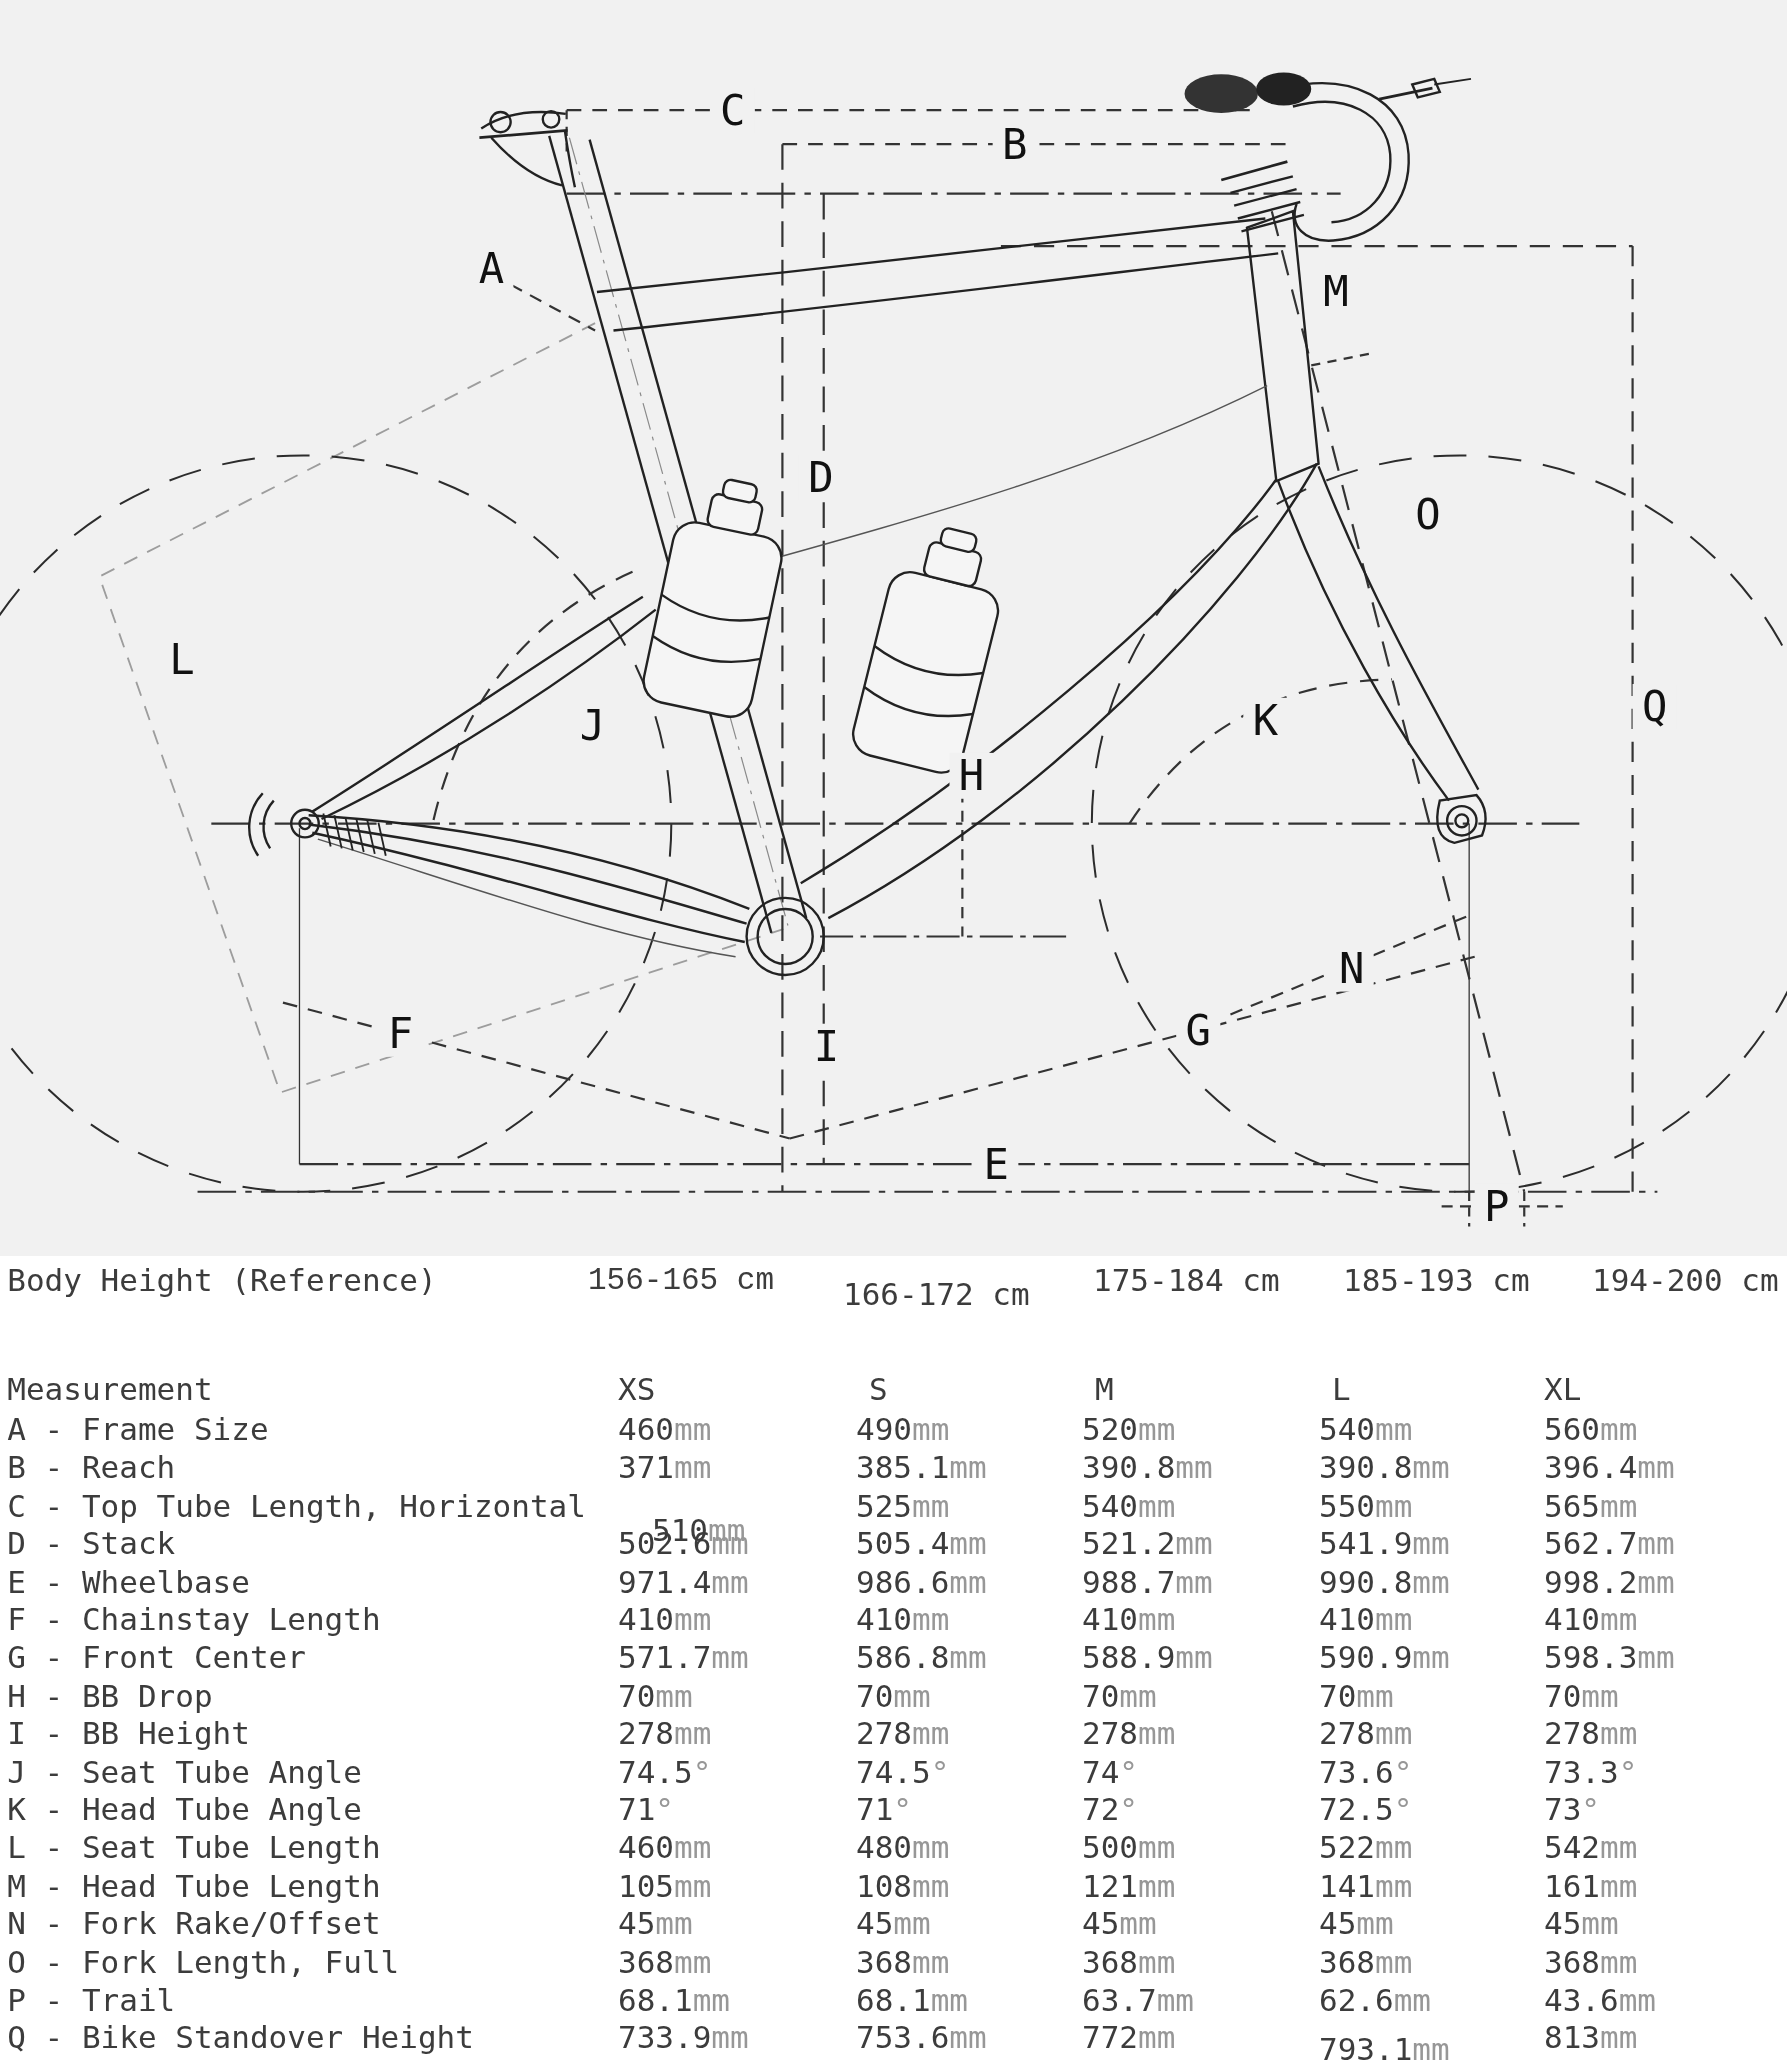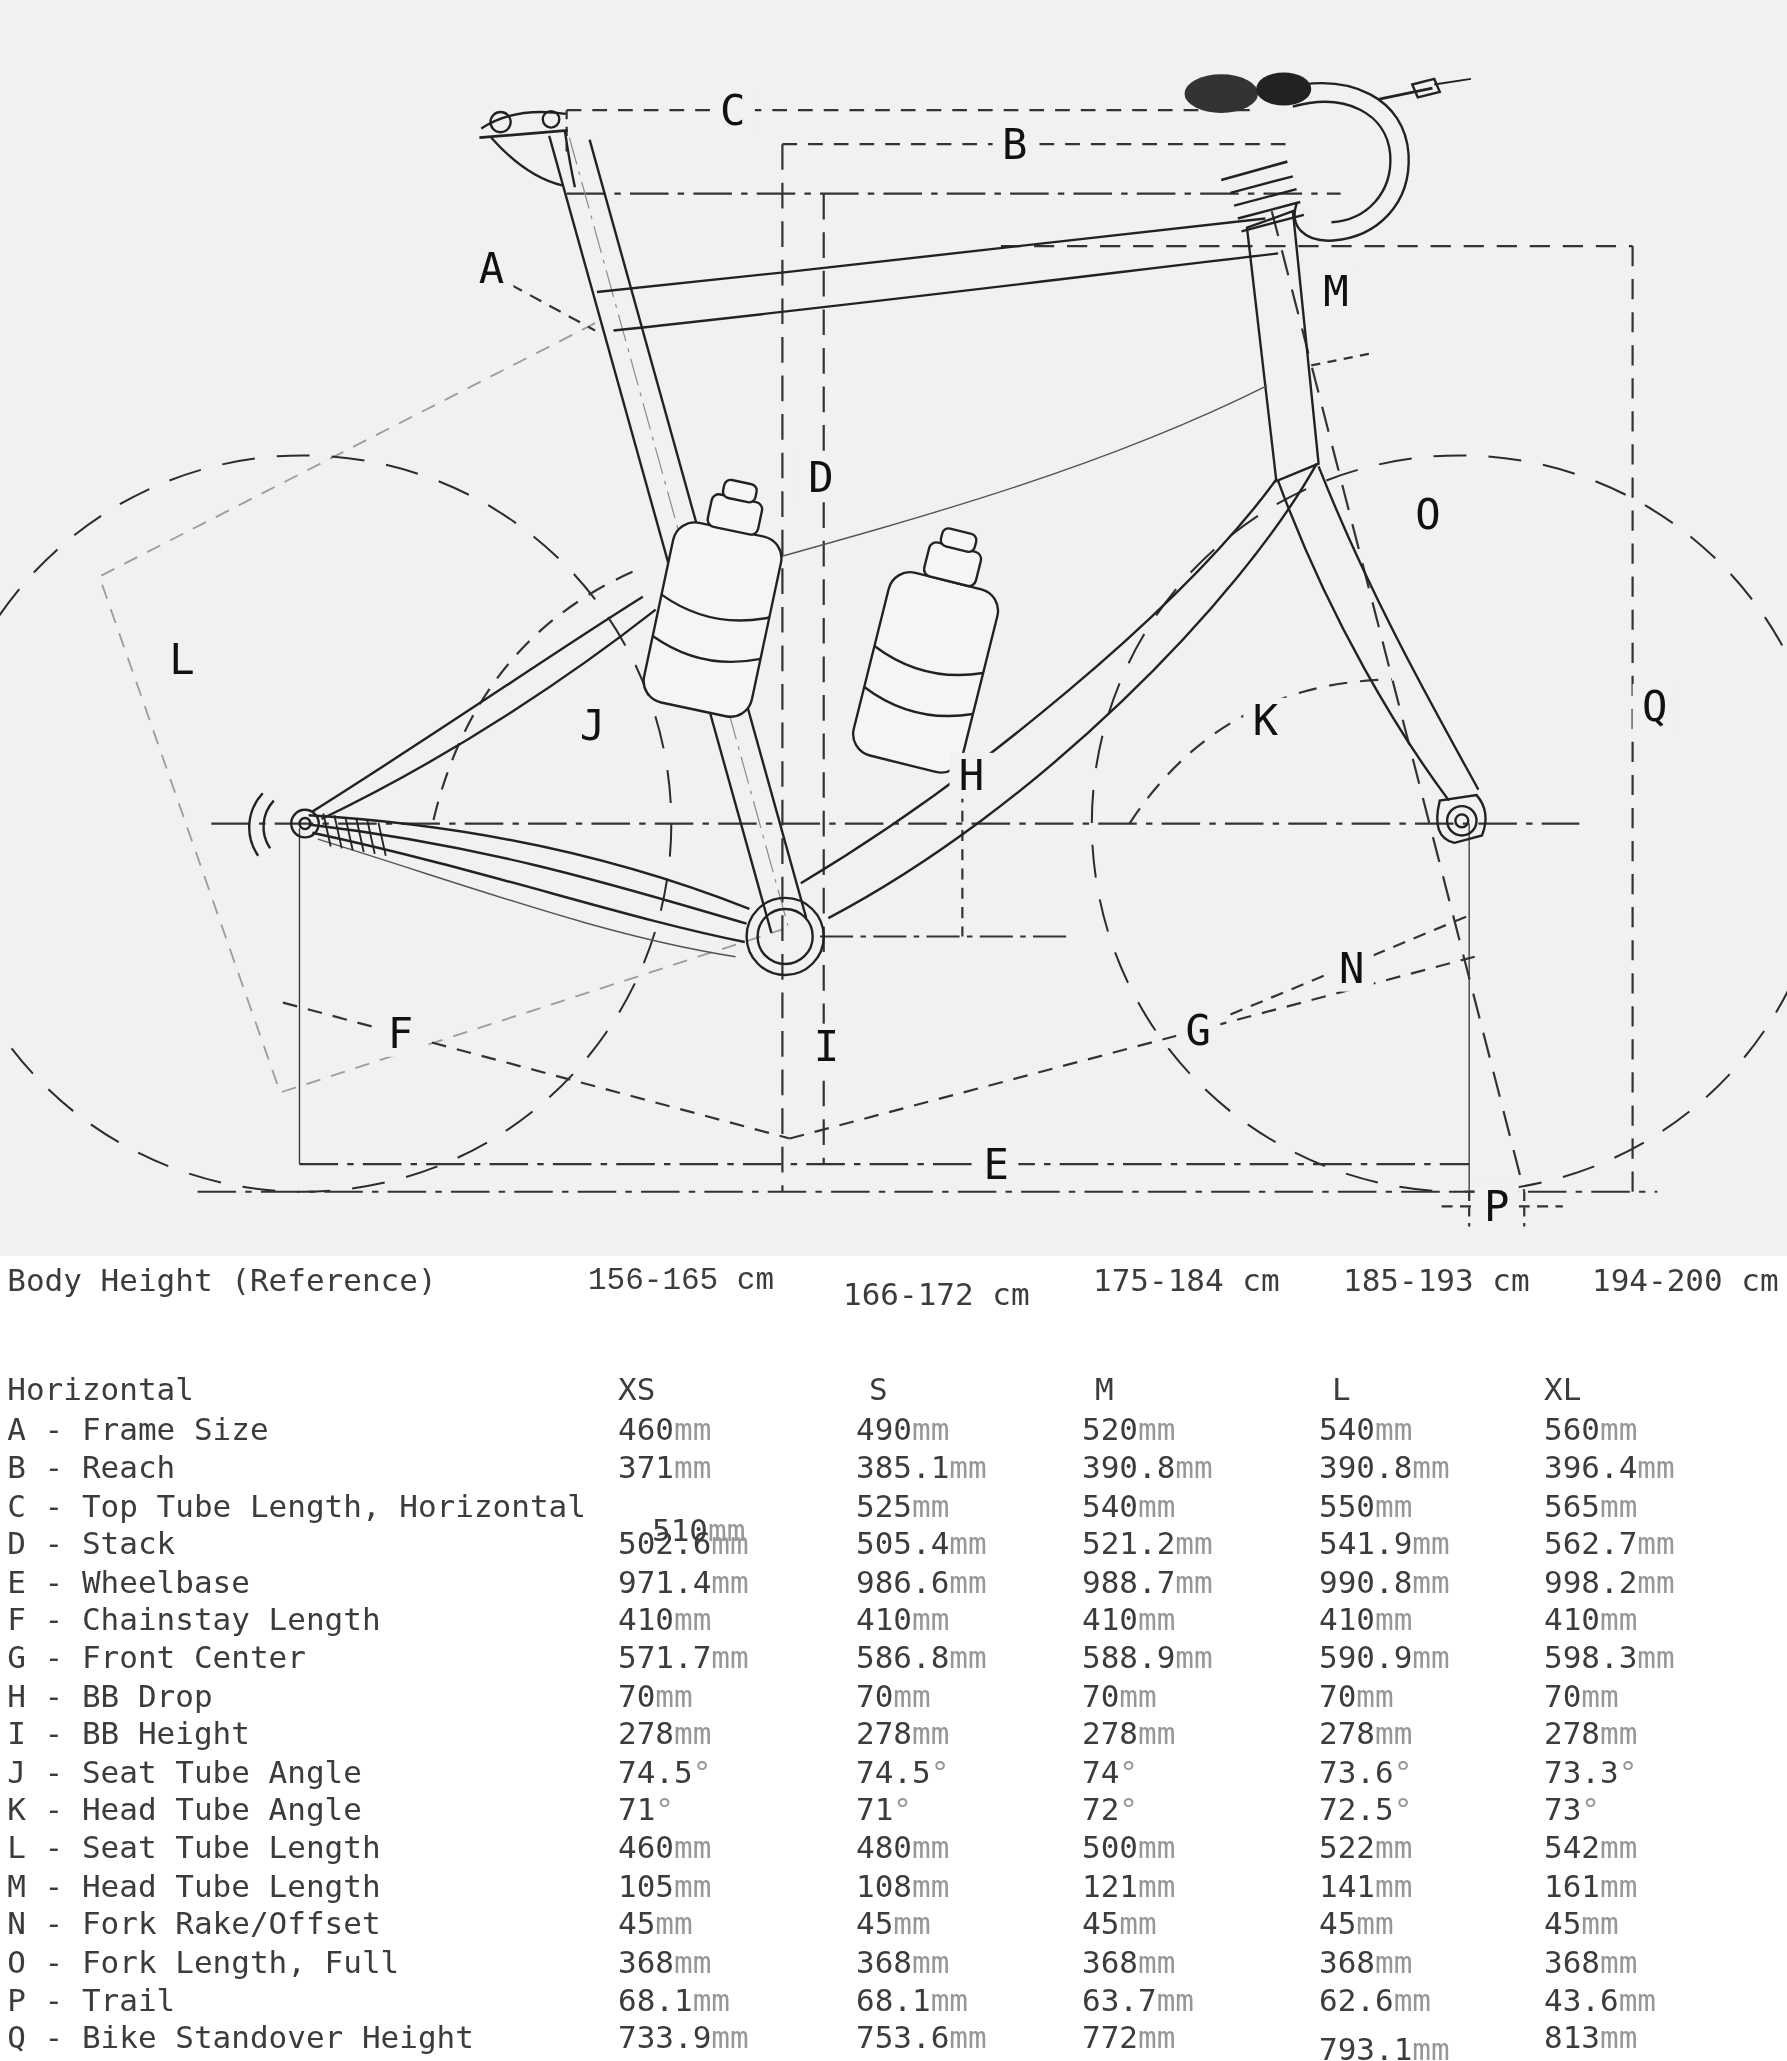--- a/index.html
+++ b/index.html
@@ -236,7 +236,7 @@
       <div class="t" style="left: 1592px; top: 1264px;">194-200 cm</div>
     </div>
 
-  <div class="t hdr" style="left:7.3px; top:1373px;">Horizontal</div>
+  <div class="t hdr" style="left:7.3px; top:1373px;">Measurement</div>
   <div id="size-headers">
       <div class="t" style="left: 618px; top: 1373px;">XS</div>
       <div class="t" style="left: 869px; top: 1373px;">S</div>

